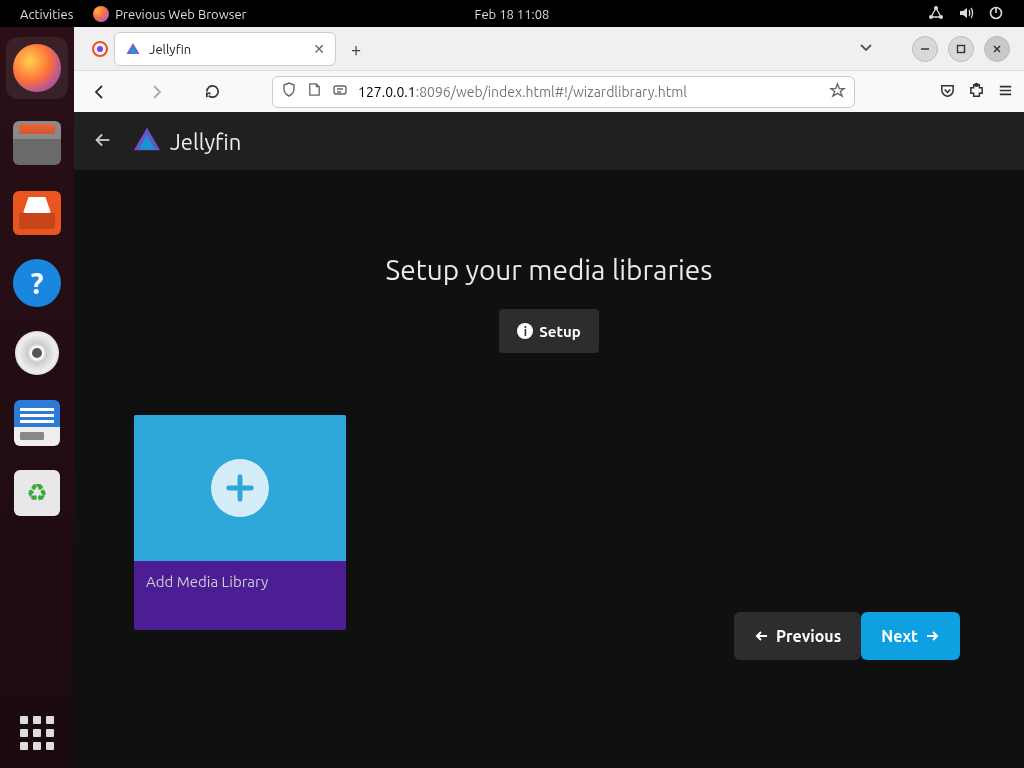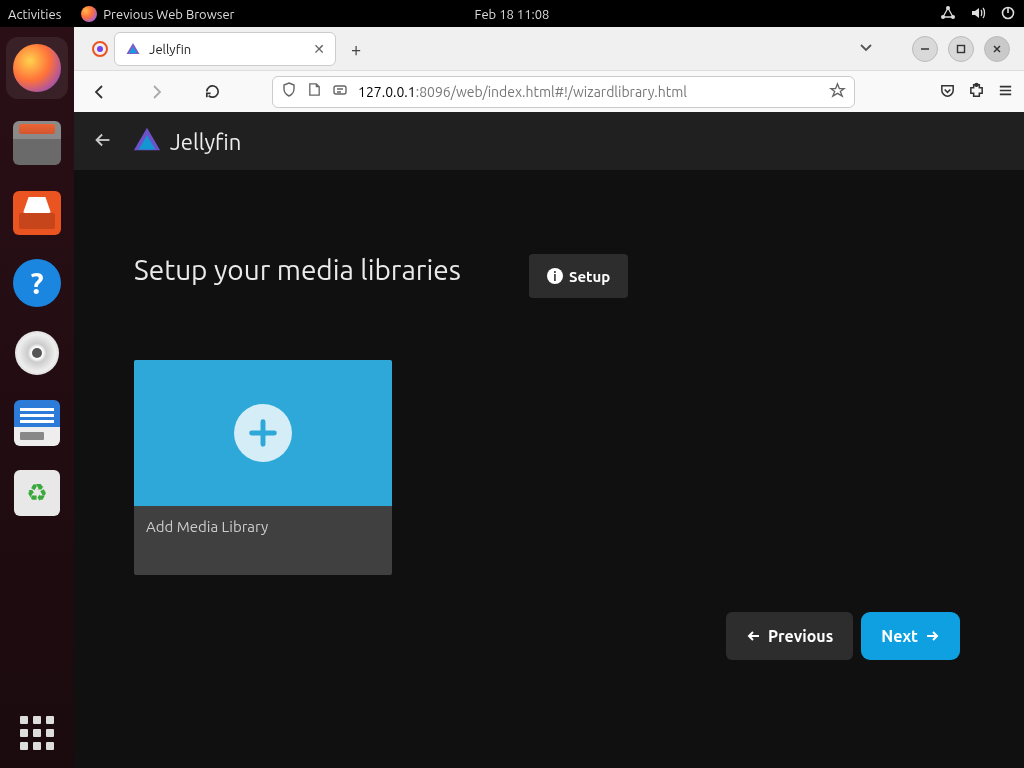--- a/index.html
+++ b/index.html
@@ -20,7 +20,7 @@
       display: flex;
       align-items: center;
       font-size: 13px;
-      padding: 0 8px;
+      padding: 0 20px;
     }
     .top-panel .left { display: flex; align-items: center; gap: 20px; flex: 1; }
     .top-panel .center { position: absolute; left: 50%; transform: translateX(-50%); }

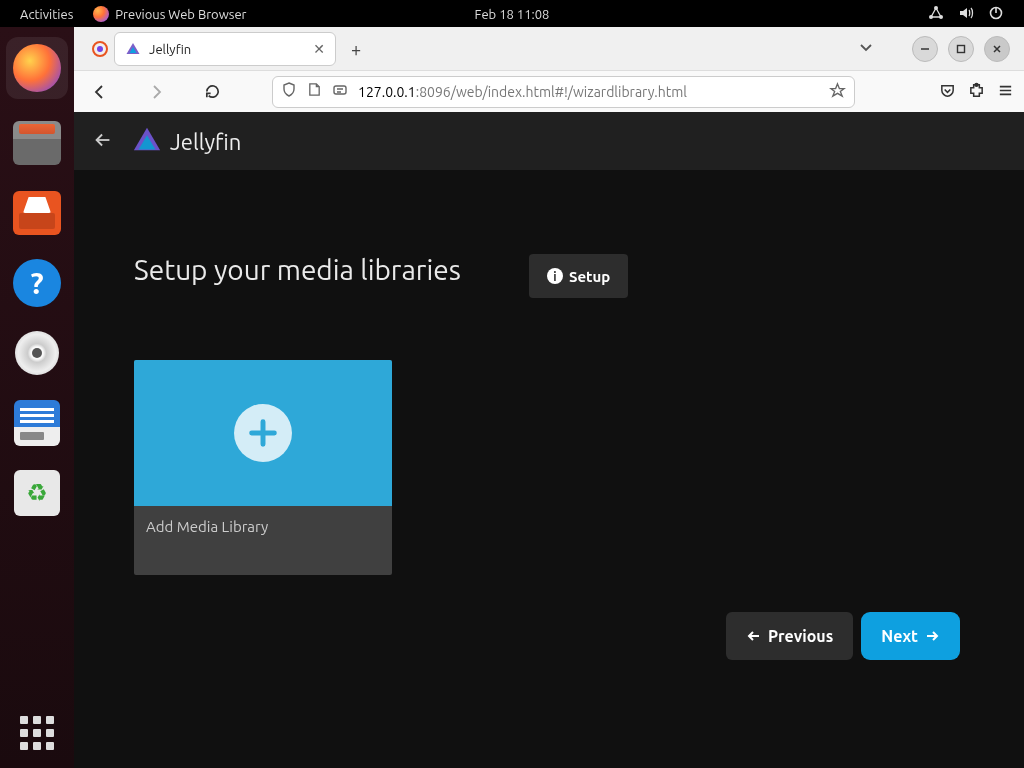--- a/index.html
+++ b/index.html
@@ -173,7 +173,7 @@
     .jf-content{
       padding: 84px 60px 0 60px;
     }
-    .jf-title-row{display:flex;gap:68px;}
+    .jf-title-row{display:flex;align-items:center;gap:24px;flex-direction:column;}
     .jf-title{font-size:28px;font-weight:400;color:#eaeaea;}
     .jf-help-btn{
       background:#2d2d2d;

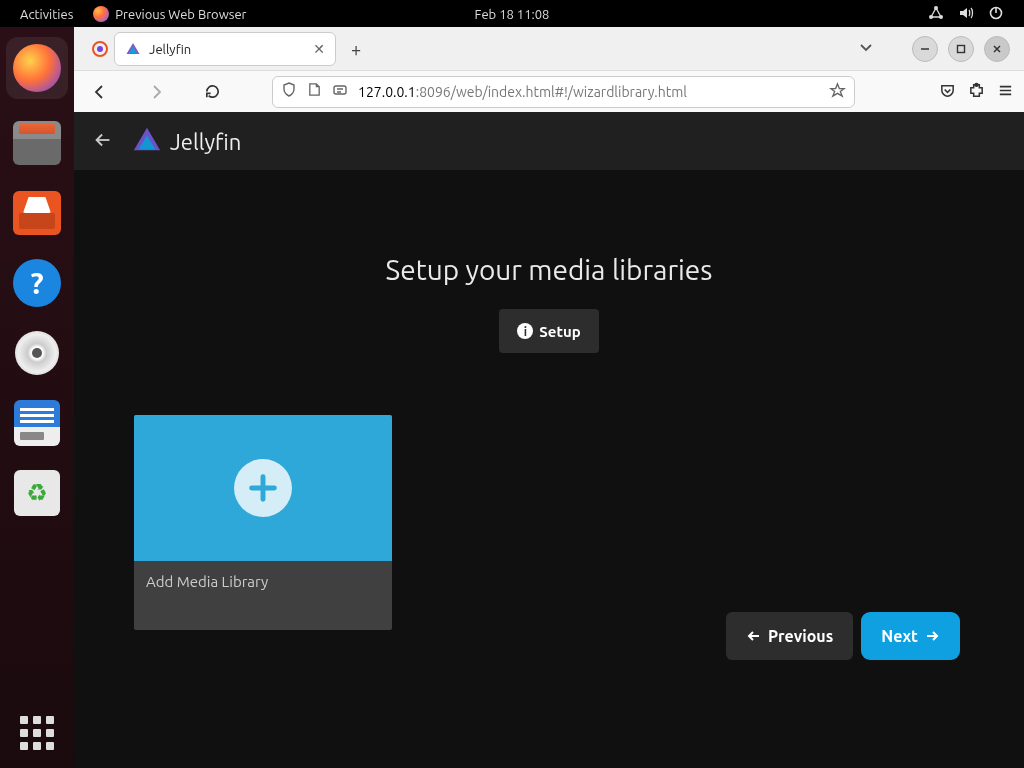--- a/index.html
+++ b/index.html
@@ -187,8 +187,8 @@
     .jf-help-btn .info{width:16px;height:16px;border-radius:50%;background:#fff;color:#2d2d2d;font-size:12px;font-weight:bold;display:flex;align-items:center;justify-content:center;}
     .jf-card{
       margin-top: 62px;
-      width: 258px;
-      background:#404040;
+      width: 212px;
+      background:#4c1d95;
       border-radius:2px;
       overflow:hidden;
     }

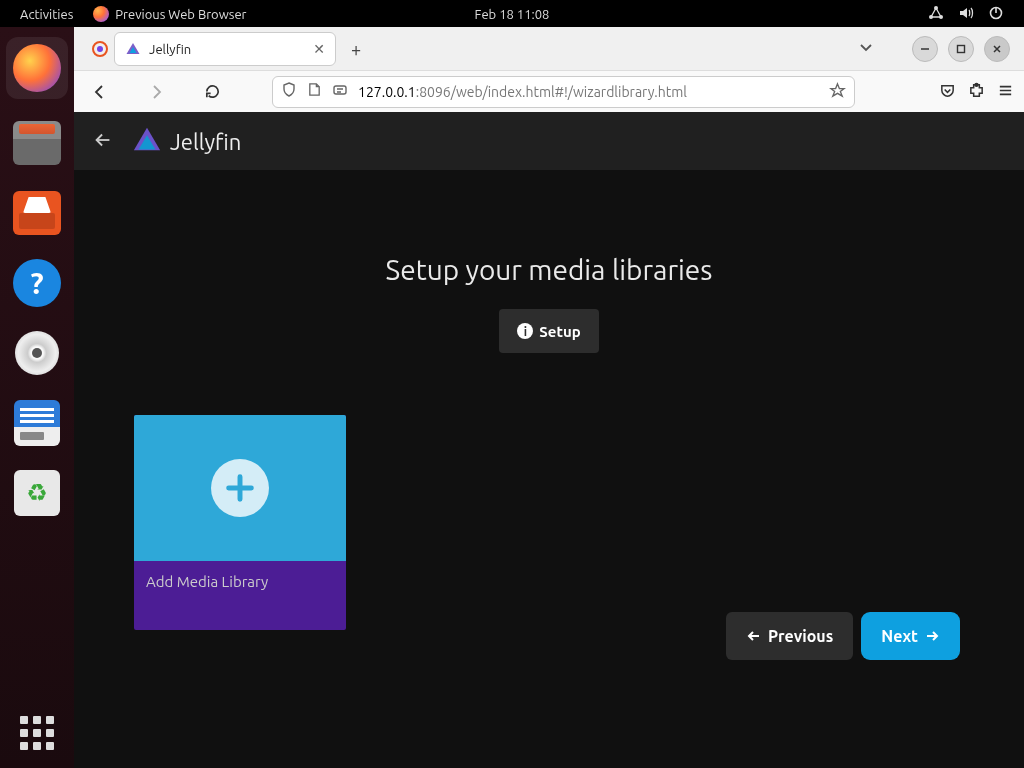--- a/index.html
+++ b/index.html
@@ -207,7 +207,7 @@
       position:absolute;
       right:64px;
       top:500px;
-      display:flex;gap:8px;
+      display:flex;gap:0;
     }
     .jf-btn{
       height:48px;padding:0 20px;border-radius:6px;

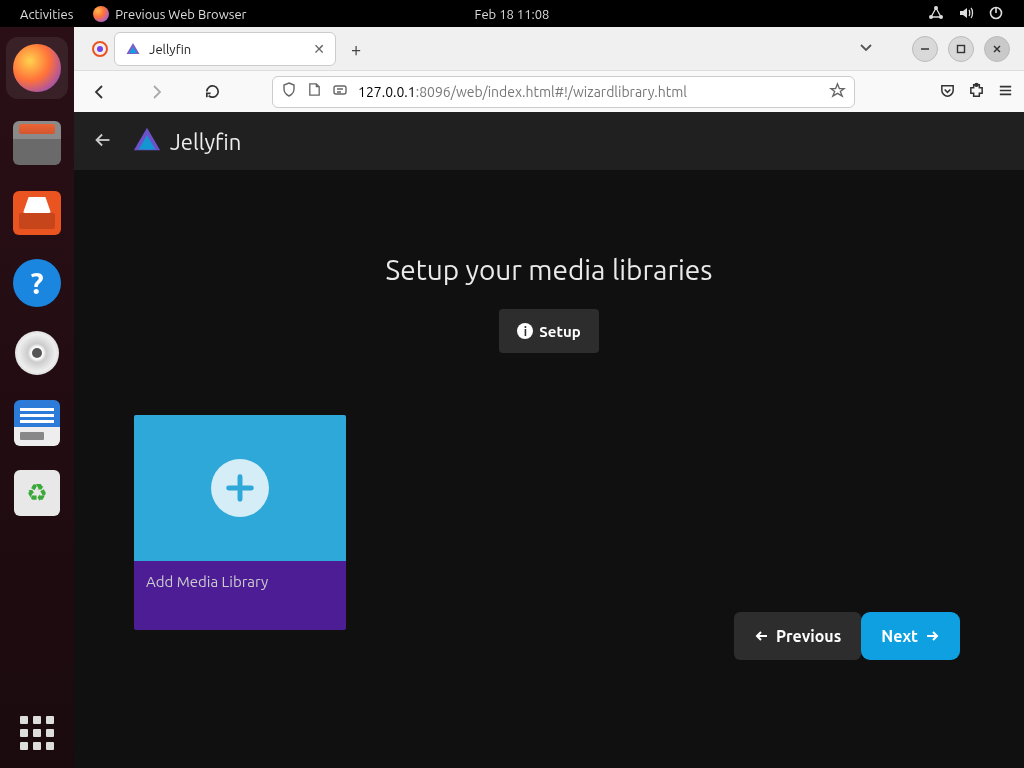--- a/index.html
+++ b/index.html
@@ -215,7 +215,7 @@
       font-size:16px;font-weight:600;
     }
     .jf-btn.prev{background:#2d2d2d;color:#fff;}
-    .jf-btn.next{background:#0ea0e0;color:#fff;border-radius:9px;}
+    .jf-btn.next{background:#0ea0e0;color:#fff;}
   </style>
 </head>
 <body>

